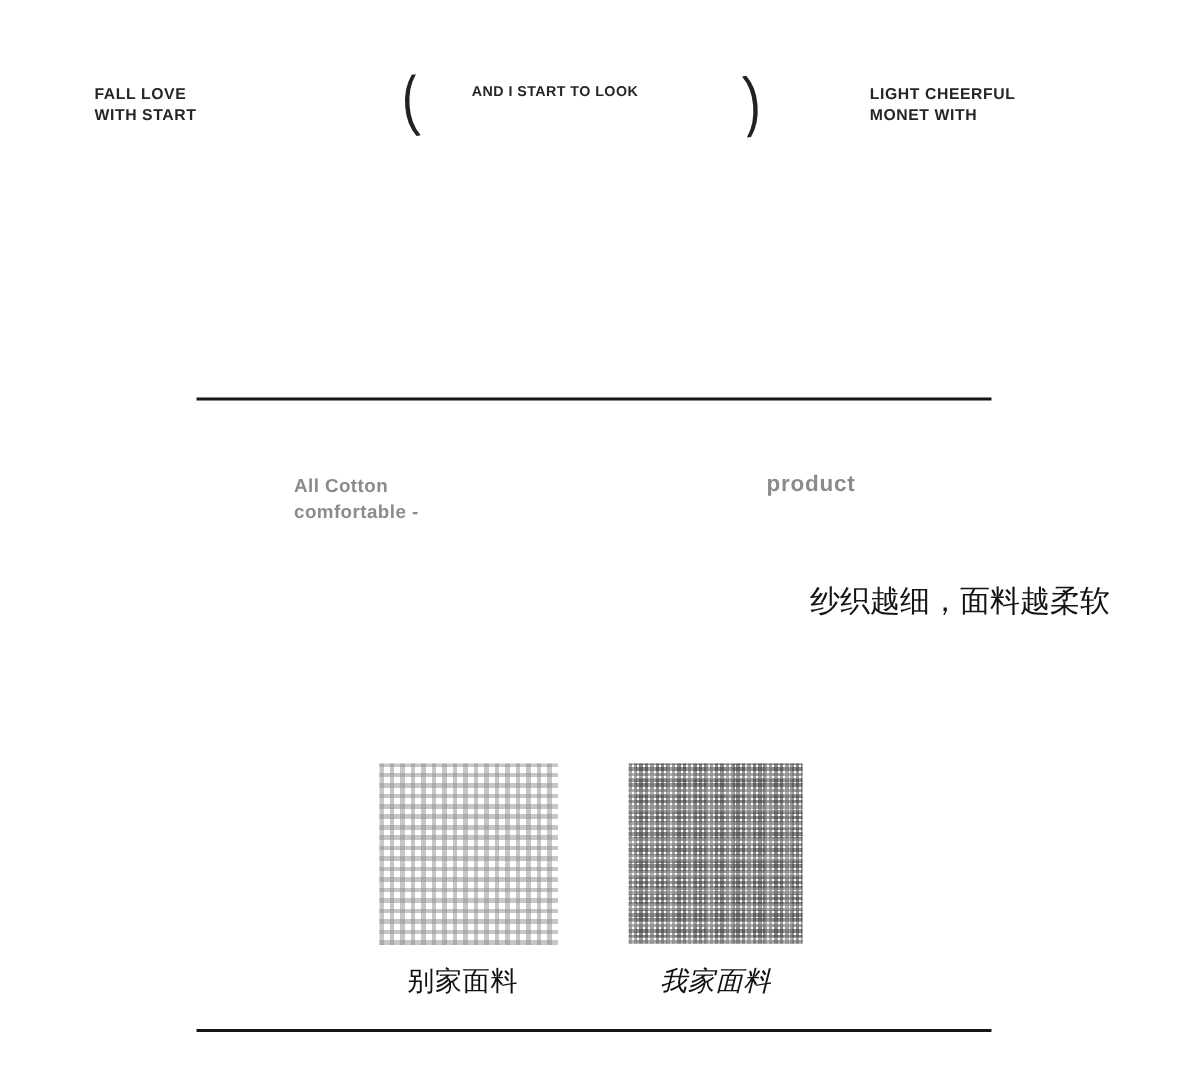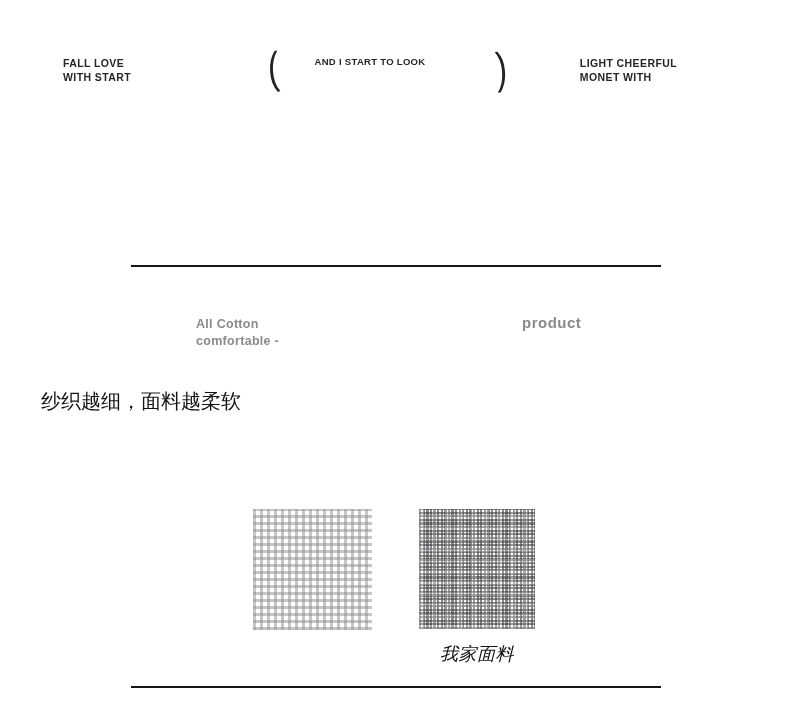--- a/index.html
+++ b/index.html
@@ -95,7 +95,6 @@
     letter-spacing:0.5px;
     color:#8b8b8b;
     font-weight:700;
-    margin-left:11px;
   }
 
   

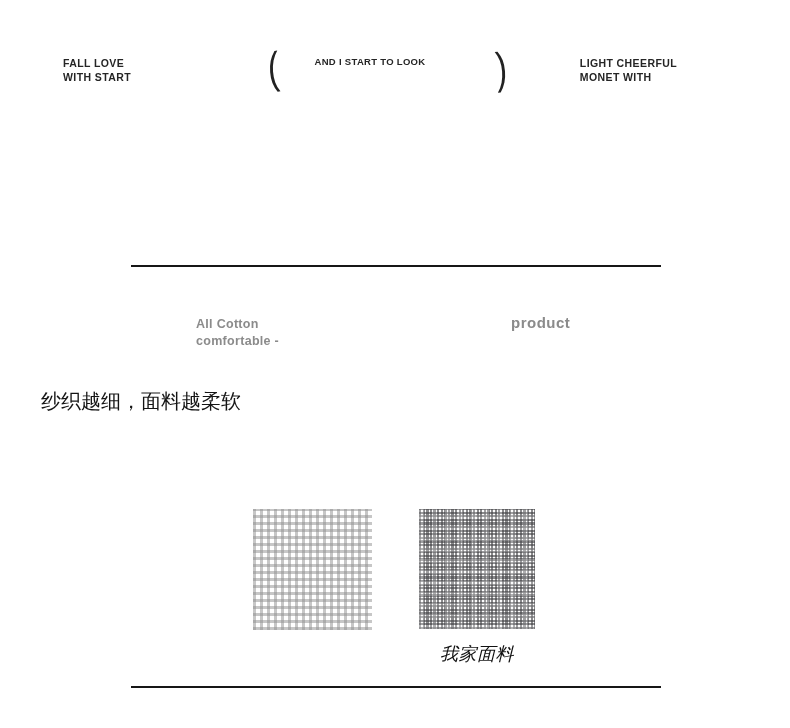--- a/index.html
+++ b/index.html
@@ -103,7 +103,7 @@
     left:0;
     right:0;
     top:384px;
-    text-align:left;
+    text-align:right;
     font-size:20px;
     line-height:34.5px;
     color:#141414;

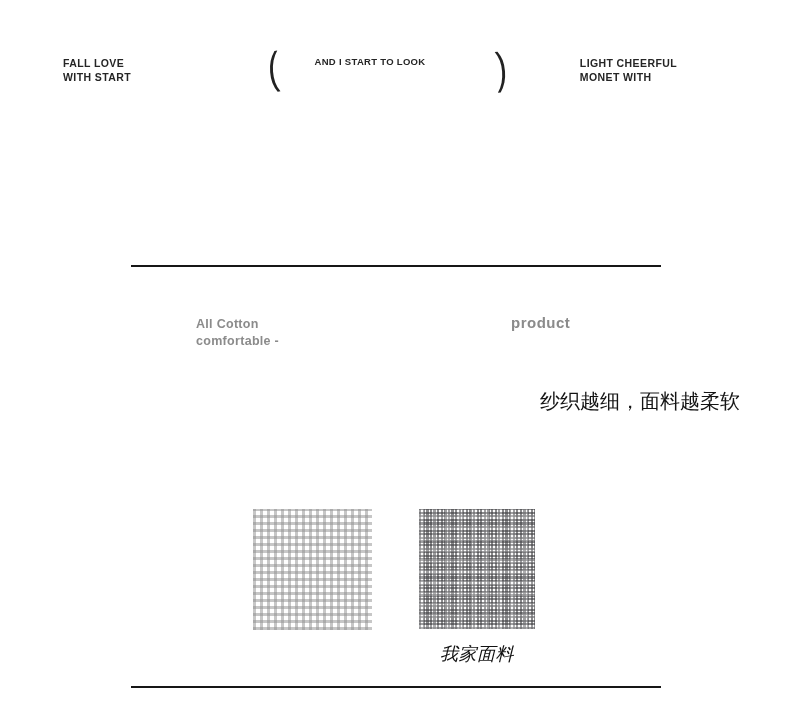--- a/index.html
+++ b/index.html
@@ -186,6 +186,7 @@
   <div class="swatch swatch-coarse"></div>
   <div class="swatch swatch-fine"></div>
 
+  <div class="swatch-label label-left">别家面料</div>
   <div class="swatch-label label-right">我家面料</div>
 
   <div class="rule rule-bottom"></div>

